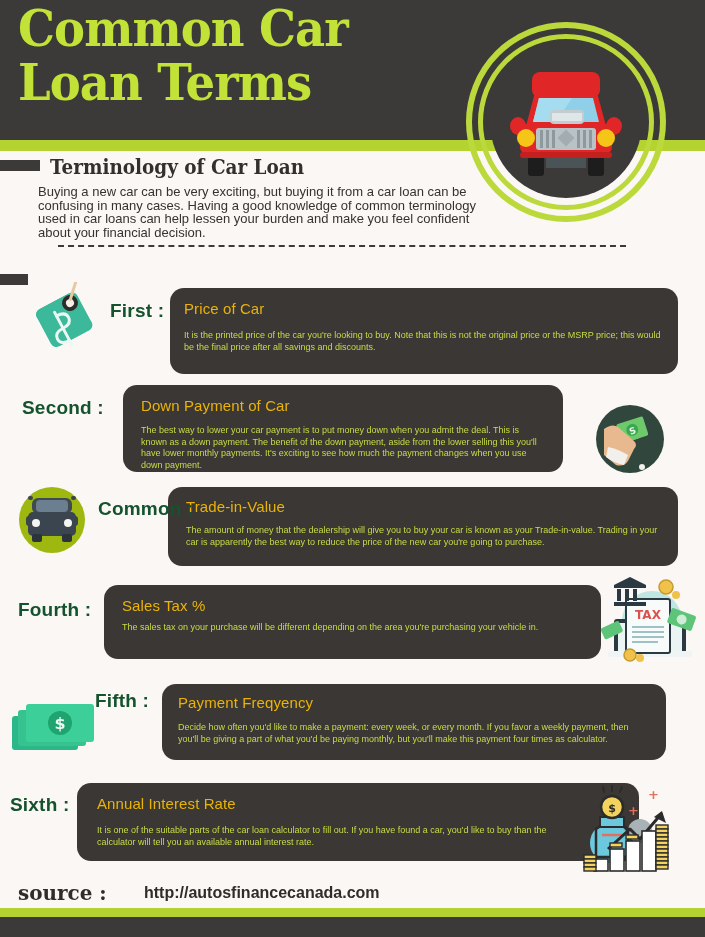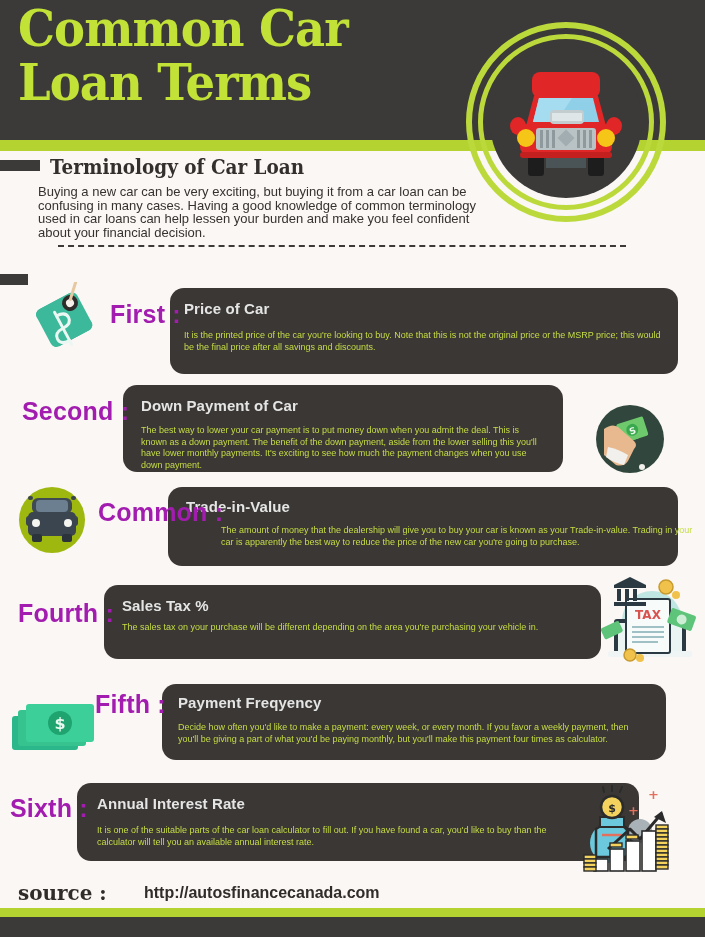--- a/index.html
+++ b/index.html
@@ -91,8 +91,8 @@
   .ordinal{
     position:absolute;
     font-weight:bold;
-    font-size:25px;
-    color:#a21caf;
+    font-size:19px;
+    color:#14532d;
     letter-spacing:0.2px;
     z-index:5;
   }

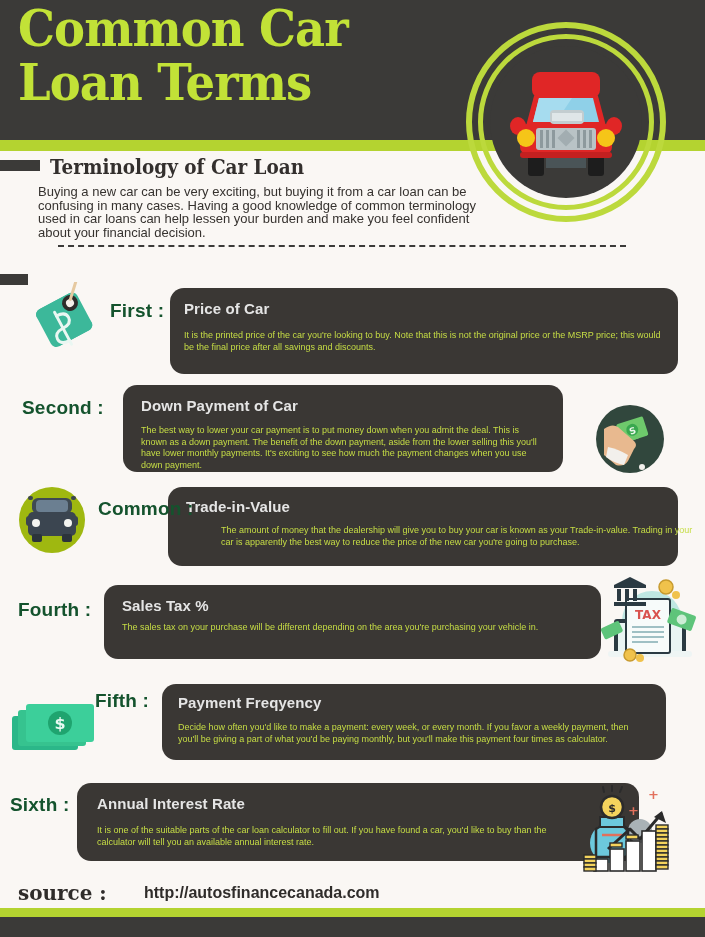--- a/index.html
+++ b/index.html
@@ -77,8 +77,8 @@
   }
   .card-title{
     position:absolute;
-    color:#e5e5e5;
-    font-weight:bold;
+    color:#eab308;
+    font-weight:normal;
     font-size:15px;
     letter-spacing:0.1px;
   }

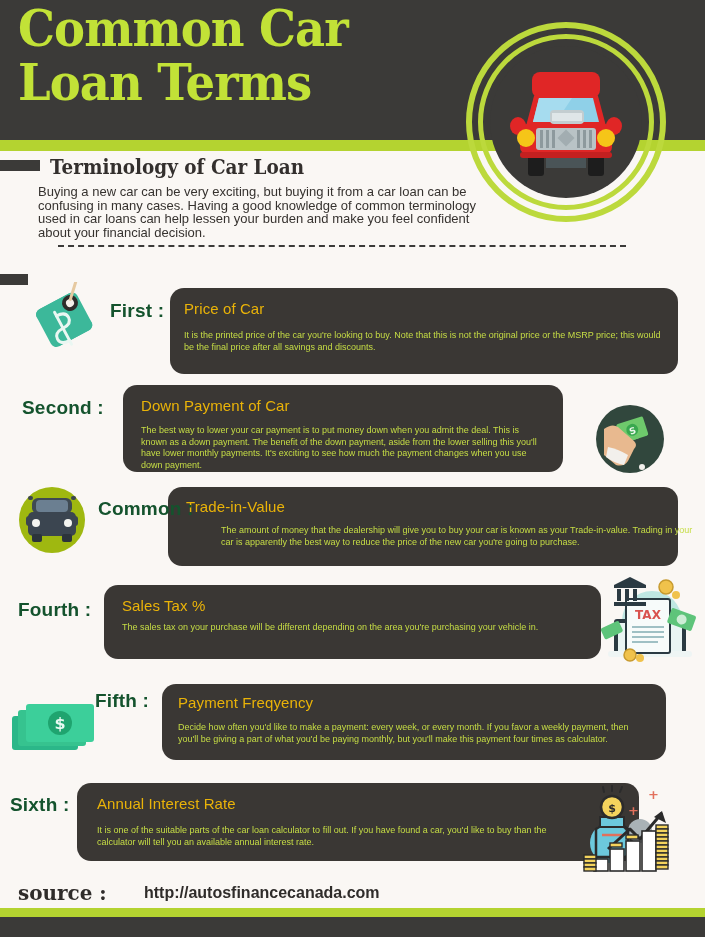--- a/index.html
+++ b/index.html
@@ -219,7 +219,7 @@
   <div class="ordinal" style="left:98px; top:498px;">Common :</div>
   <div class="card" style="left:168px; top:487px; width:510px; height:79px;">
     <div class="card-title" style="left:18px; top:11px;">Trade-in-Value</div>
-    <div class="card-body" style="left:18px; top:38px; width:478px;margin-left:35px;">The amount of money that the dealership will give you to buy your car is known as your Trade-in-value. Trading in your car is apparently the best way to reduce the price of the new car you're going to purchase.</div>
+    <div class="card-body" style="left:18px; top:38px; width:478px;">The amount of money that the dealership will give you to buy your car is known as your Trade-in-value. Trading in your car is apparently the best way to reduce the price of the new car you're going to purchase.</div>
   </div>
 
   <div class="ordinal" style="left:18px; top:599px;">Fourth :</div>

